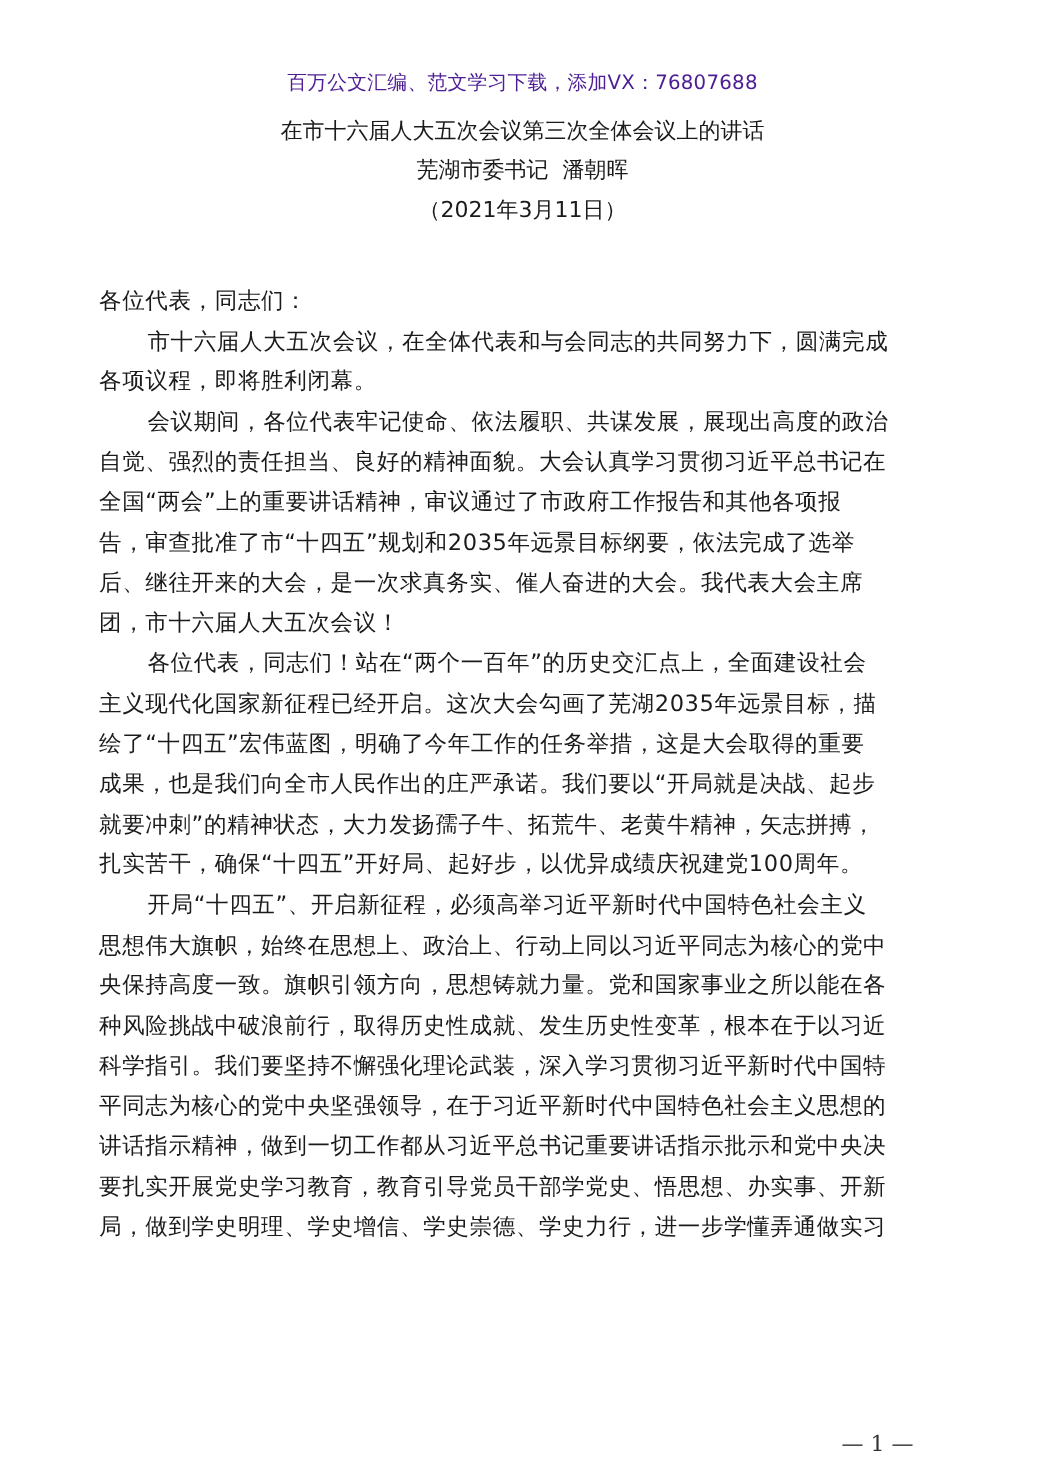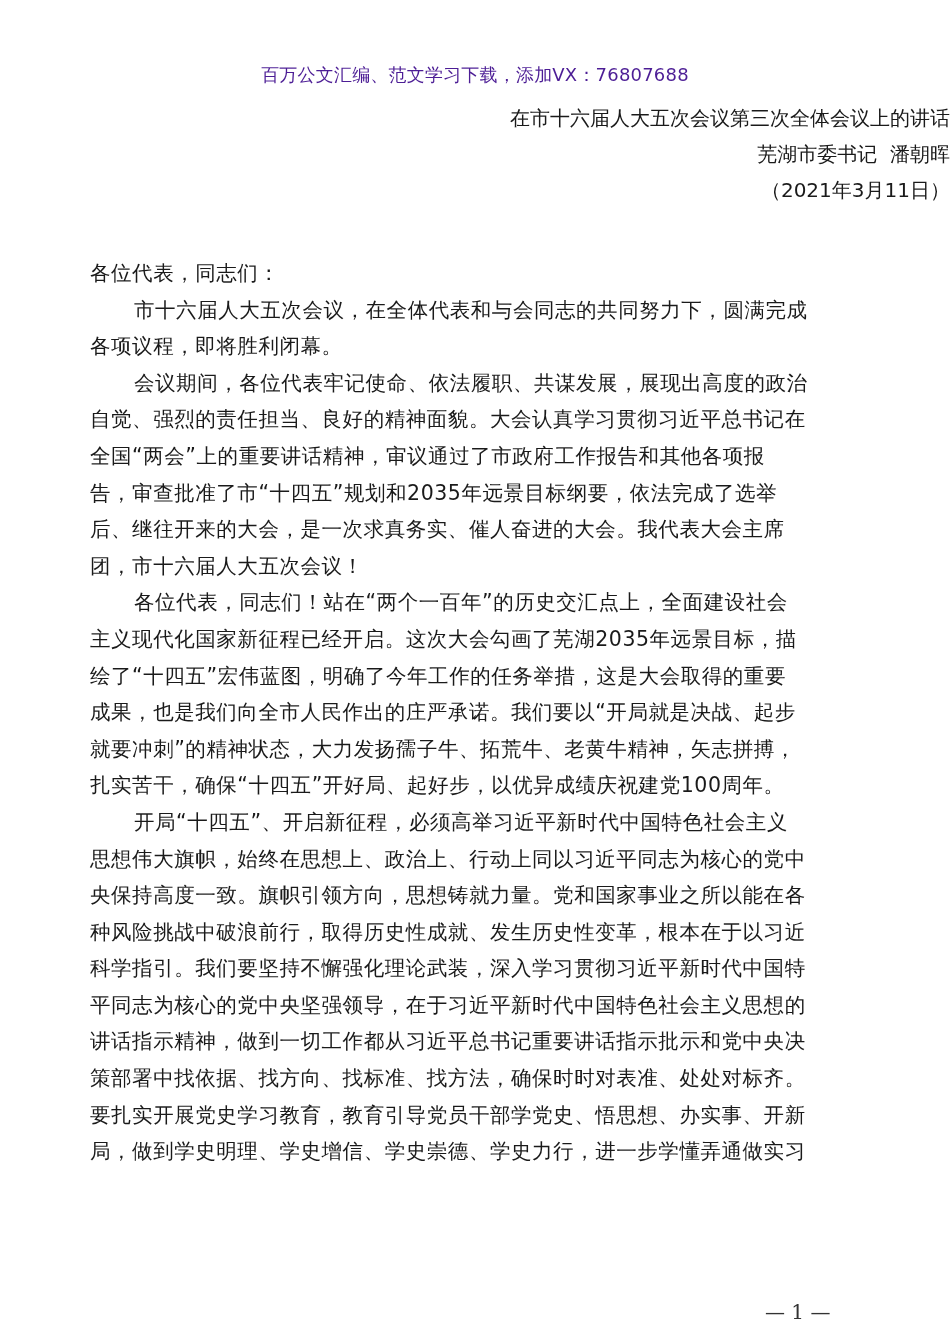--- a/index.html
+++ b/index.html
@@ -7,7 +7,7 @@
          font-family: "DejaVu Sans", "Liberation Sans", sans-serif; color: #1a1a1a; }
   .watermark { position: absolute; top: 47px; left: 0; width: 950px; text-align: center;
                font-size: 18px; color: #4c1d95; letter-spacing: 0.2px; margin-top: 16px; }
-  .title-block { position: absolute; top: 100px; left: 0; width: 950px; text-align: right; }
+  .title-block { position: absolute; top: 100px; left: 0; width: 950px; text-align: center; }
   .title-line { font-size: 20px; line-height: 36px; height: 36px; white-space: nowrap; }
   .body-text { position: absolute; top: 255px; left: 90px; width: 770px; }
   .line { font-size: 20.5px; line-height: 36.6px; height: 36.6px; white-space: nowrap;

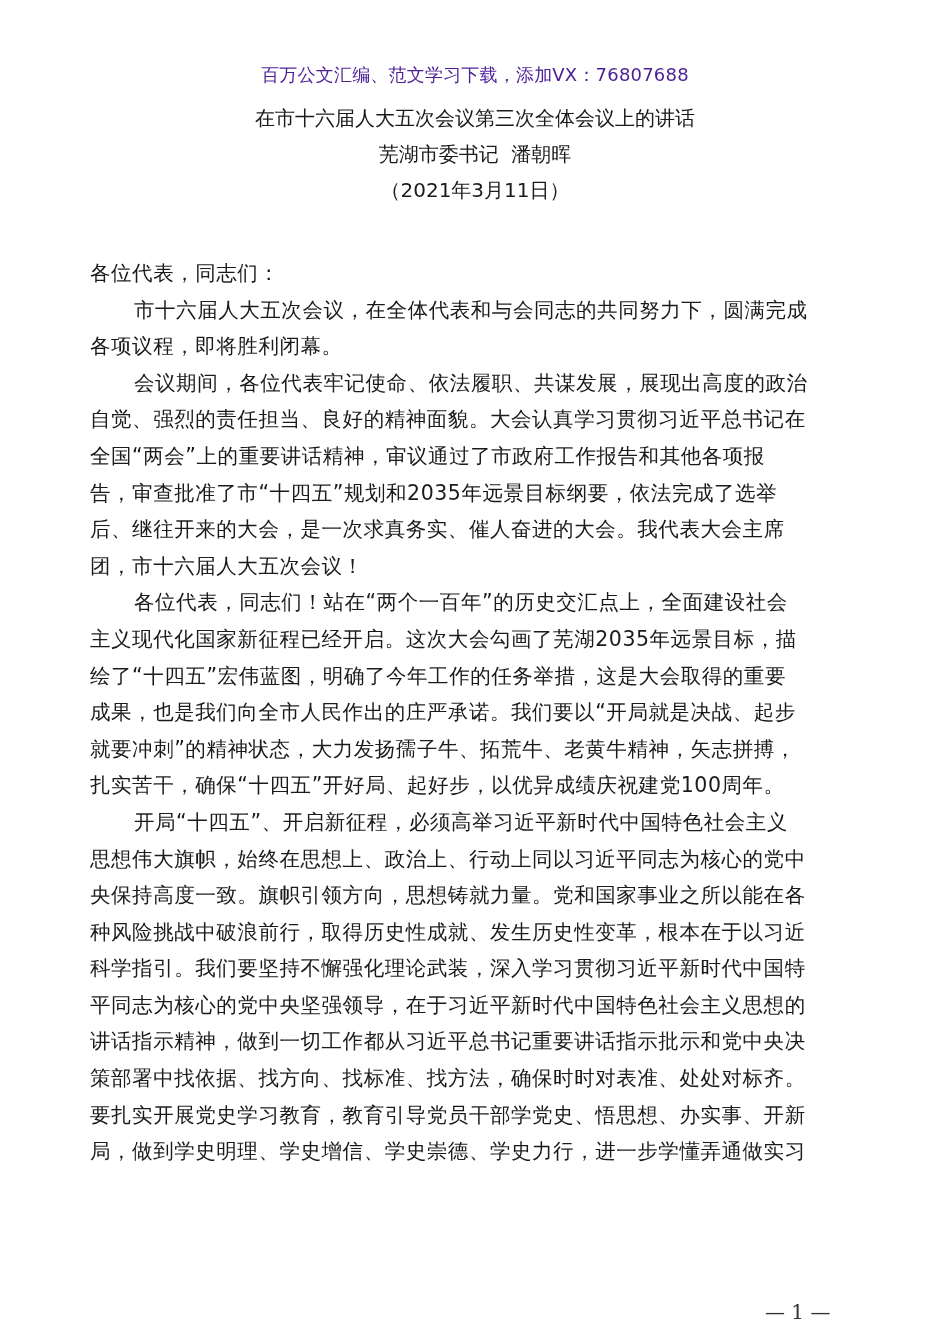--- a/index.html
+++ b/index.html
@@ -50,7 +50,6 @@
     <div class="line">科学指引。我们要坚持不懈强化理论武装，深入学习贯彻习近平新时代中国特</div>
     <div class="line">平同志为核心的党中央坚强领导，在于习近平新时代中国特色社会主义思想的</div>
     <div class="line">讲话指示精神，做到一切工作都从习近平总书记重要讲话指示批示和党中央决</div>
-    <div class="line">策部署中找依据、找方向、找标准、找方法，确保时时对表准、处处对标齐。</div>
     <div class="line">要扎实开展党史学习教育，教育引导党员干部学党史、悟思想、办实事、开新</div>
     <div class="line">局，做到学史明理、学史增信、学史崇德、学史力行，进一步学懂弄通做实习</div>
   </div>

